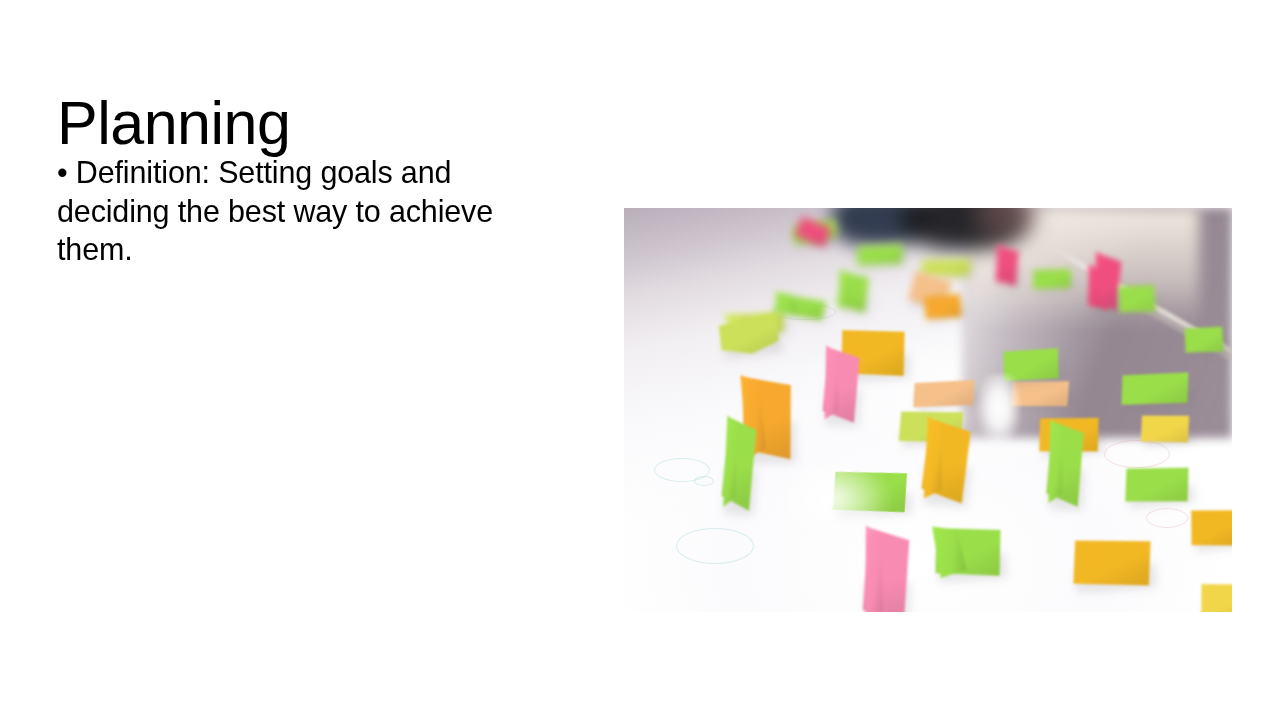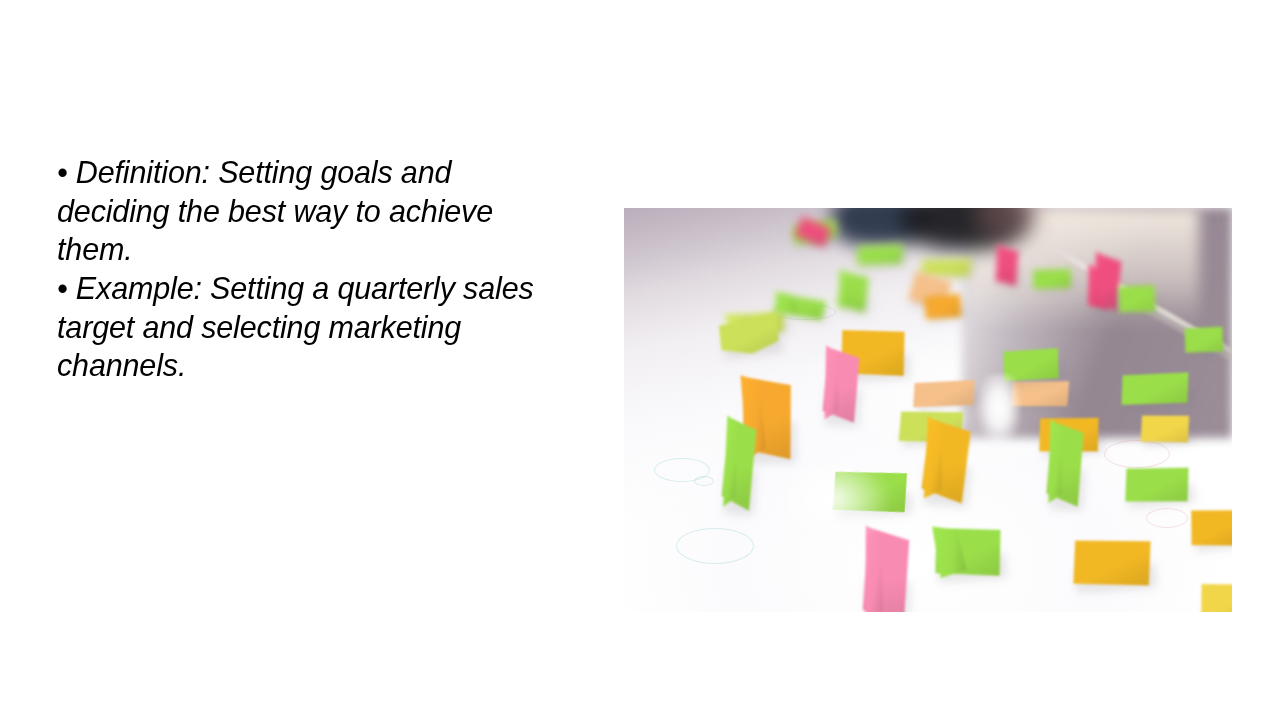--- a/index.html
+++ b/index.html
@@ -181,6 +181,7 @@
 
 <div class="slide">
 
+  <h1 class="slide-title">Planning</h1>
 
   <div class="body-column">
     <p class="bullet-para">• Definition: Setting goals and deciding the best way to achieve them.</p>

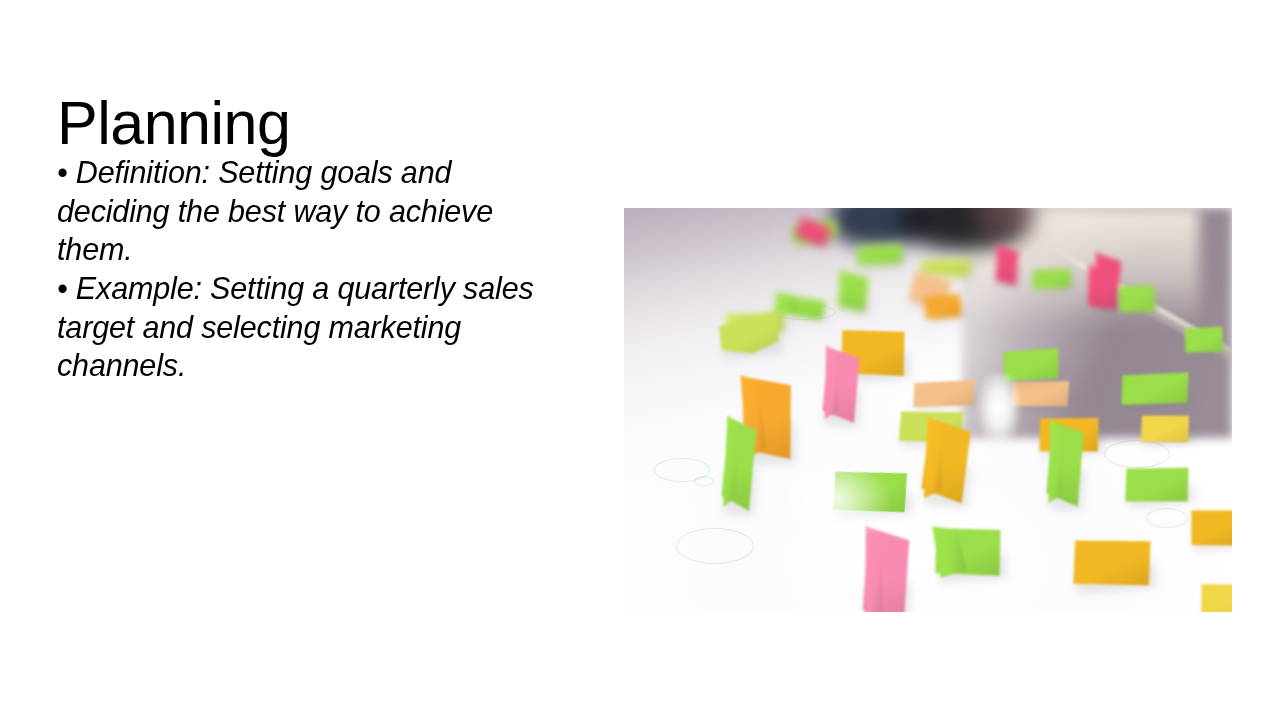--- a/index.html
+++ b/index.html
@@ -40,7 +40,6 @@
     left: 57px;
     top: 153px;
     width: 512px;
-    font-style: italic;
   }
   .bullet-para {
     font-size: 30.5px;

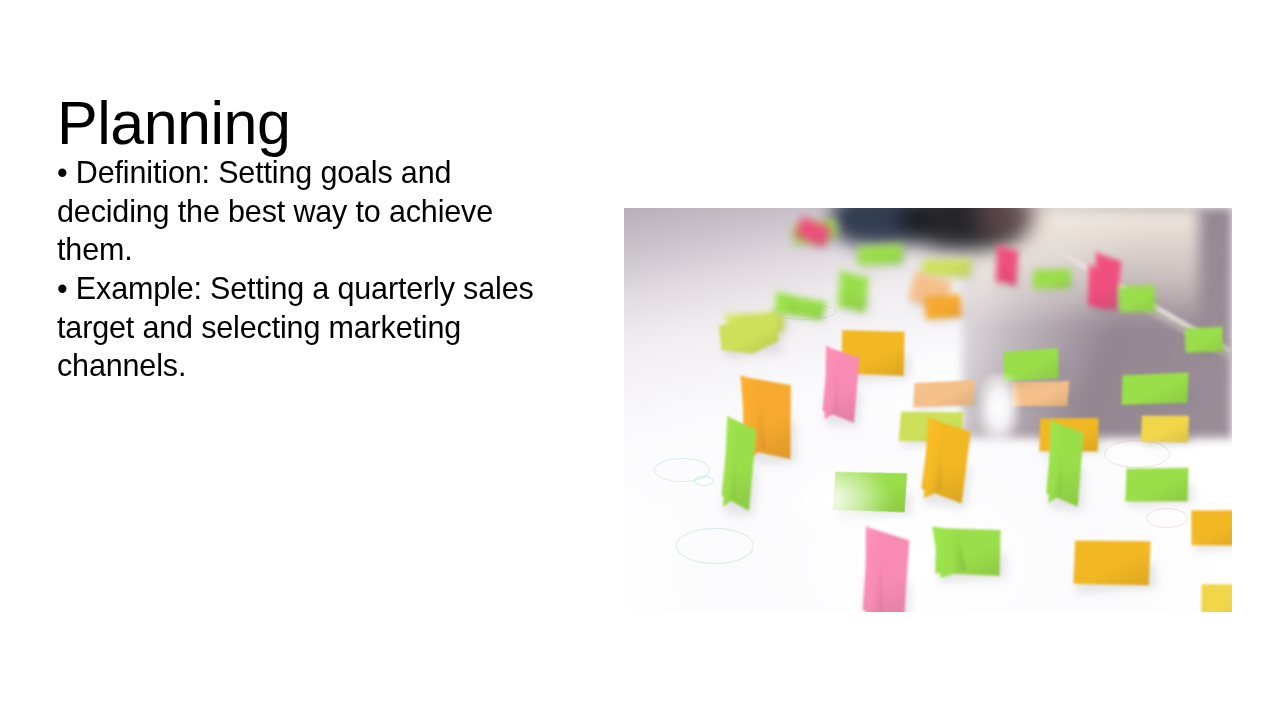--- a/index.html
+++ b/index.html
@@ -184,7 +184,6 @@
 
   <div class="body-column">
     <p class="bullet-para">• Definition: Setting goals and deciding the best way to achieve them.</p>
-    <p class="bullet-para">• Example: Setting a quarterly sales target and selecting marketing channels.</p>
   </div>
 
   <div class="photo-frame">

